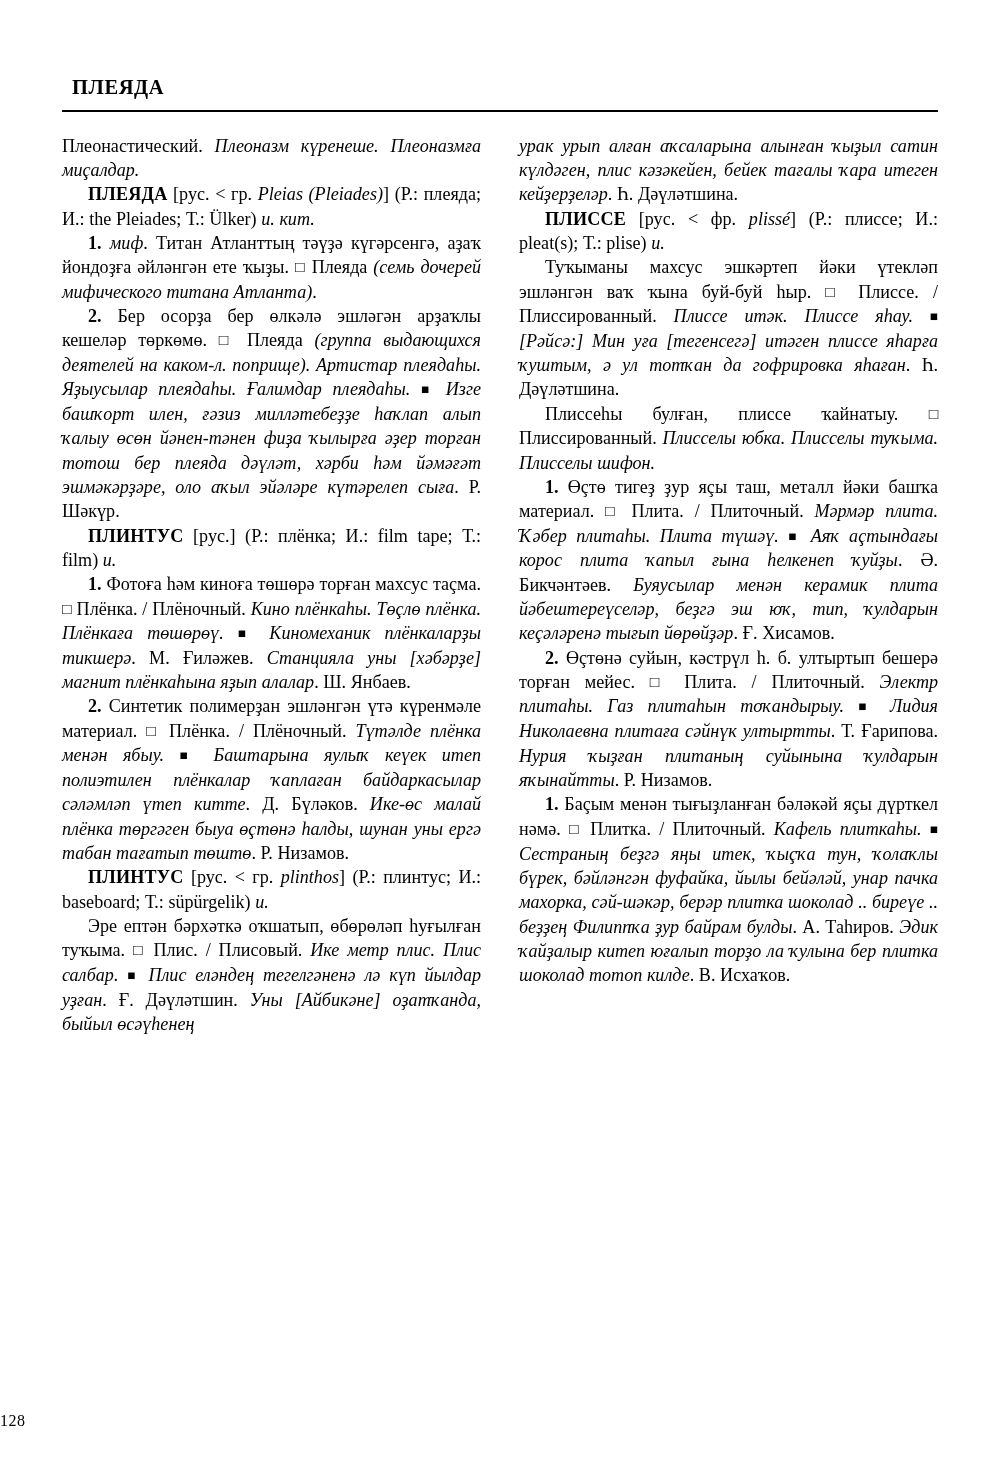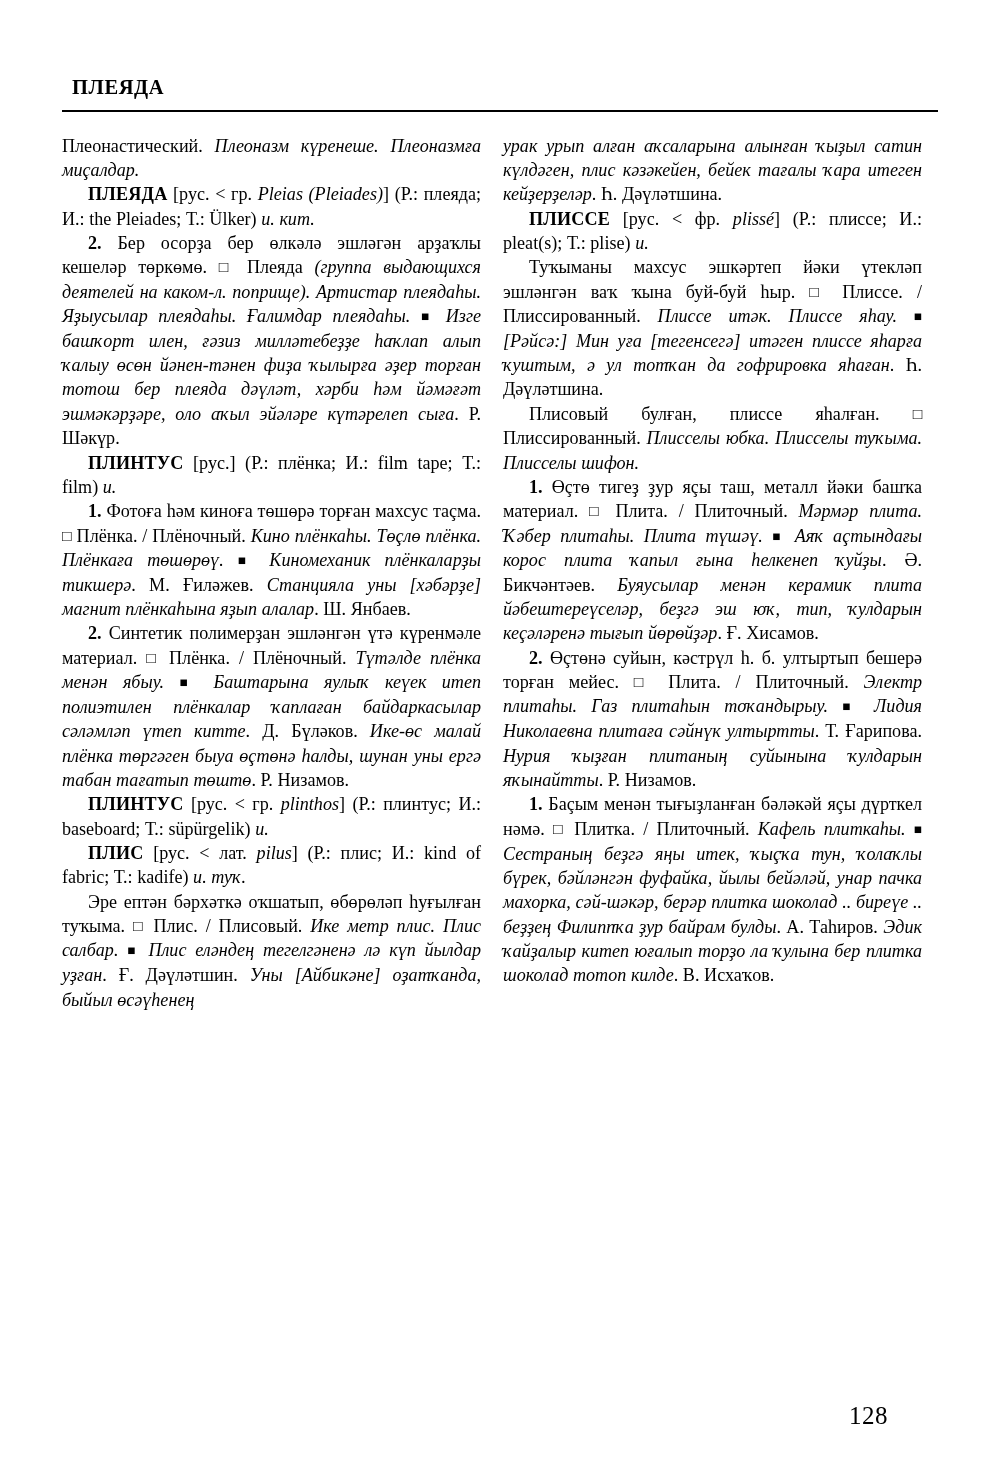--- a/index.html
+++ b/index.html
@@ -42,7 +42,7 @@
   .columns {
     display: flex;
     flex-direction: row;
-    gap: 22px;
+    gap: 38px;
     width: 876px;
   }
   .col {

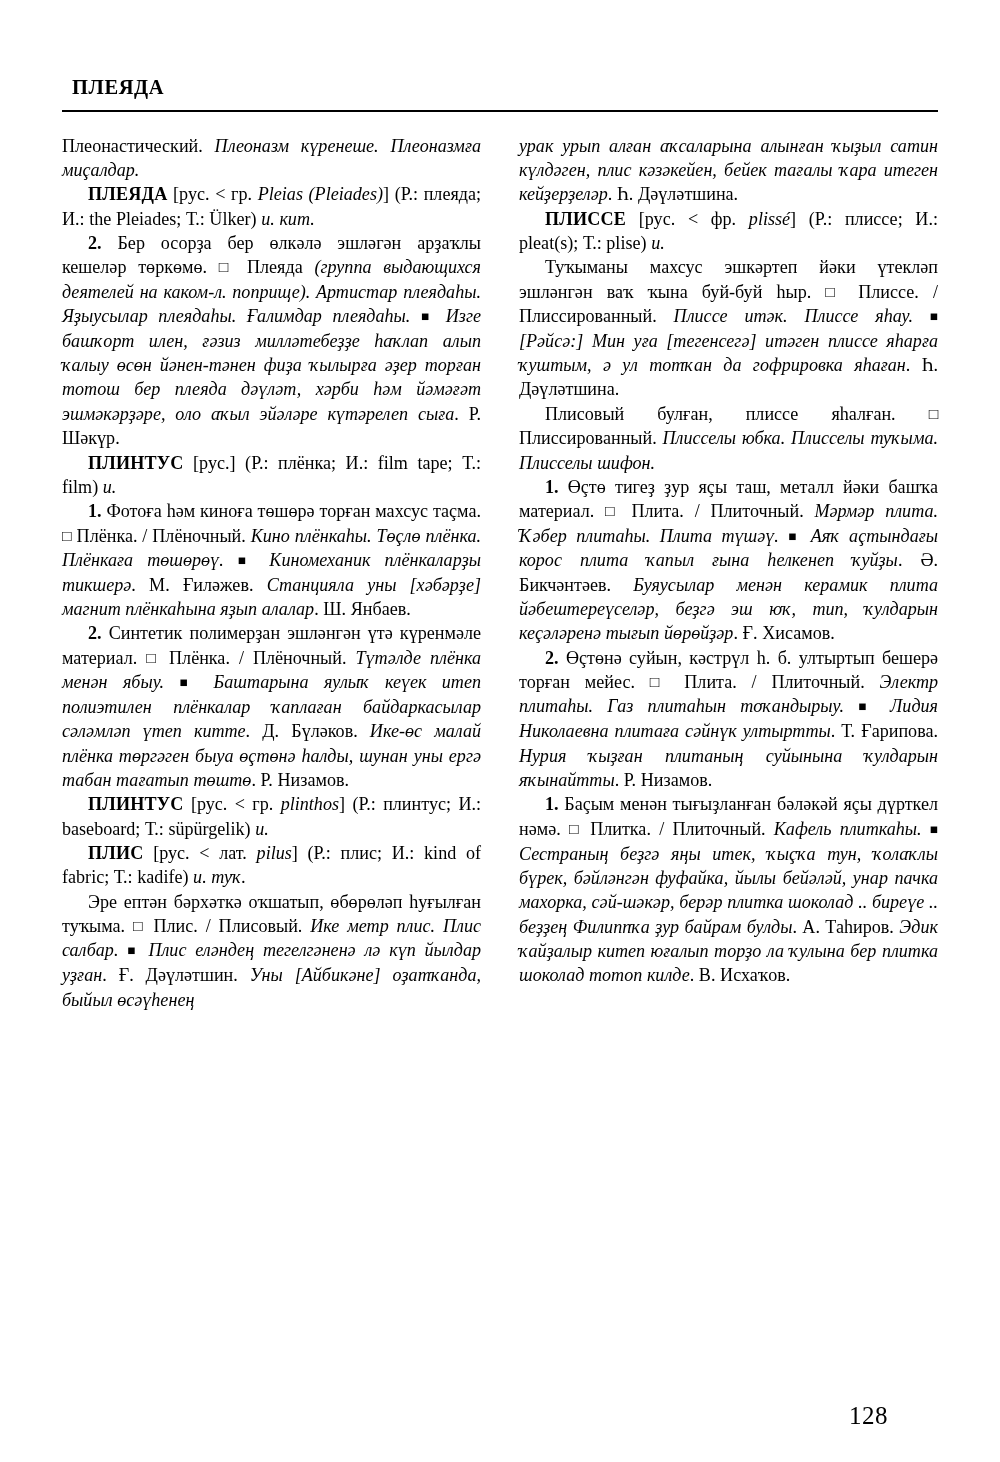--- a/index.html
+++ b/index.html
@@ -112,6 +112,7 @@
     <div class="col" id="col-left">
         <p class="para noindent"><span class="rom">Плеонастический. </span><span class="it">Плеоназм күренеше. Плеоназмға миçалдар.</span></p>
         <p class="para indent"><span class="hw">ПЛЕЯДА</span><span class="rom"> [рус. &lt; гр. </span><span class="it">Pleias (Pleiades)</span><span class="rom">] (Р.: плеяда; И.: the Pleiades; Т.: Ülker) </span><span class="it">и. кит.</span></p>
+        <p class="para indent"><span class="num">1.</span><span class="it"> миф</span><span class="rom">. Титан Атланттың тәүҙә күгәрсенгә, аҙаҡ йондоҙға әйләнгән ете ҡыҙы. </span><span class="sq-open">□</span><span class="rom"> Плеяда </span><span class="it">(семь дочерей мифического титана Атланта)</span><span class="rom">.</span></p>
         <p class="para indent"><span class="num">2.</span><span class="rom"> Бер осорҙа бер өлкәлә эшләгән арҙаҡлы кешеләр төркөмө. </span><span class="sq-open">□</span><span class="rom"> Плеяда </span><span class="it">(группа выдающихся деятелей на каком-л. поприще). Артистар плеядаһы. Яҙыусылар плеядаһы. Ғалимдар плеядаһы. </span><span class="sq-fill">■</span><span class="it"> Изге башҡорт илен, ғәзиз милләтебеҙҙе һаҡлап алып ҡалыу өсөн йәнен-тәнен фиҙа ҡылырға әҙер торған тотош бер плеяда дәүләт, хәрби һәм йәмәғәт эшмәкәрҙәре, оло аҡыл эйәләре күтәрелеп сыға</span><span class="rom">. Р. Шәкүр.</span></p>
         <p class="para indent"><span class="hw">ПЛИНТУС</span><span class="rom"> [рус.] (Р.: плёнка; И.: film tape; Т.: film) </span><span class="it">и.</span></p>
         <p class="para indent"><span class="num">1.</span><span class="rom"> Фотоға һәм киноға төшөрә торған махсус таçма. </span><span class="sq-open">□</span><span class="rom"> Плёнка. / Плёночный. </span><span class="it">Кино плёнкаһы. Төçлө плёнка. Плёнкаға төшөрөү. </span><span class="sq-fill">■</span><span class="it"> Киномеханик плёнкаларҙы тикшерә</span><span class="rom">. М. Ғиләжев. </span><span class="it">Станцияла уны [хәбәрҙе] магнит плёнкаһына яҙып алалар</span><span class="rom">. Ш. Янбаев.</span></p>

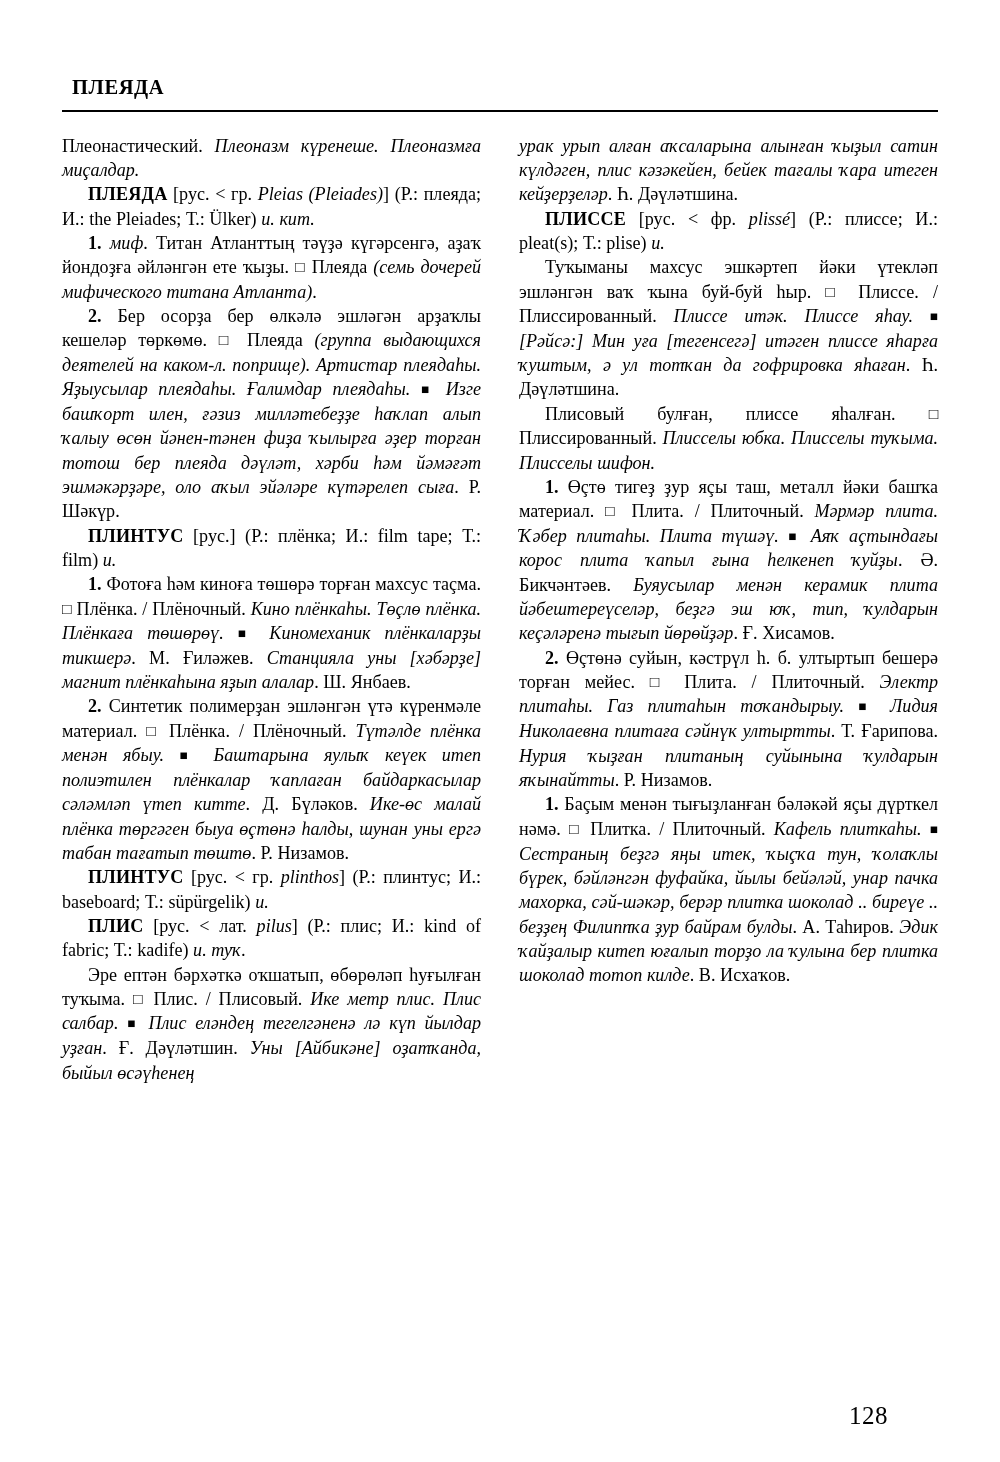--- a/index.html
+++ b/index.html
@@ -125,7 +125,7 @@
         <p class="para noindent"><span class="it">урак урып алған аҡсаларына алынған ҡыҙыл сатин күлдәген, плис кәзәкейен, бейек тағалы ҡара итеген кейҙерҙеләр</span><span class="rom">. Һ. Дәүләтшина.</span></p>
         <p class="para indent"><span class="hw">ПЛИССЕ</span><span class="rom"> [рус. &lt; фр. </span><span class="it">plissé</span><span class="rom">] (Р.: плиссе; И.: pleat(s); Т.: plise) </span><span class="it">и.</span></p>
         <p class="para indent"><span class="rom">Туҡыманы махсус эшкәртеп йәки үтекләп эшләнгән ваҡ ҡына буй-буй һыр. </span><span class="sq-open">□</span><span class="rom"> Плиссе. / Плиссированный. </span><span class="it">Плиссе итәк. Плиссе яһау. </span><span class="sq-fill">■</span><span class="it"> [Рәйсә:] Мин уға [тегенсегә] итәген плиссе яһарға ҡуштым, ә ул тотҡан да гофрировка яһаған</span><span class="rom">. Һ. Дәүләтшина.</span></p>
-        <p class="para indent"><span class="rom">Плисовый булған, плиссе яһалған. </span><span class="sq-open">□</span><span class="rom"> Плиссированный. </span><span class="it">Плисселы юбка. Плисселы туҡыма. Плисселы шифон.</span></p>
+        <p class="para indent"><span class="rom">Плиссеһы булған, плиссе ҡайнатыу. </span><span class="sq-open">□</span><span class="rom"> Плиссированный. </span><span class="it">Плисселы юбка. Плисселы туҡыма. Плисселы шифон.</span></p>
         <p class="para indent"><span class="num">1.</span><span class="rom"> Өçтө тигеҙ ҙур яçы таш, металл йәки башҡа материал. </span><span class="sq-open">□</span><span class="rom"> Плита. / Плиточный. </span><span class="it">Мәрмәр плита. Ҡәбер плитаһы. Плита түшәү. </span><span class="sq-fill">■</span><span class="it"> Аяҡ аçтындағы корос плита ҡапыл ғына һелкенеп ҡуйҙы</span><span class="rom">. Ә. Бикчәнтәев. </span><span class="it">Буяусылар менән керамик плита йәбештереүселәр, беҙгә эш юҡ, тип, ҡулдарын кеçәләренә тығып йөрөйҙәр</span><span class="rom">. Ғ. Хисамов.</span></p>
         <p class="para indent"><span class="num">2.</span><span class="rom"> Өçтөнә суйын, кәстрүл һ. б. ултыртып бешерә торған мейес. </span><span class="sq-open">□</span><span class="rom"> Плита. / Плиточный. </span><span class="it">Электр плитаһы. Газ плитаһын тоҡандырыу. </span><span class="sq-fill">■</span><span class="it"> Лидия Николаевна плитаға сәйнүк ултыртты</span><span class="rom">. Т. Ғарипова. </span><span class="it">Нурия ҡыҙған плитаның суйынына ҡулдарын яҡынайтты</span><span class="rom">. Р. Низамов.</span></p>
         <p class="para indent"><span class="num">1.</span><span class="rom"> Баçым менән тығыҙланған бәләкәй яçы дүрткел нәмә. </span><span class="sq-open">□</span><span class="rom"> Плитка. / Плиточный. </span><span class="it">Кафель плиткаһы. </span><span class="sq-fill">■</span><span class="it"> Сестраның беҙгә яңы итек, ҡыçҡа тун, ҡолаҡлы бүрек, бәйләнгән фуфайка, йылы бейәләй, унар пачка махорка, сәй-шәкәр, берәр плитка шоколад .. биреүе .. беҙҙең Филиппҡа ҙур байрам булды</span><span class="rom">. А. Таһиров. </span><span class="it">Эдик ҡайҙалыр китеп юғалып торҙо ла ҡулына бер плитка шоколад тотоп килде</span><span class="rom">. В. Исхаҡов.</span></p>

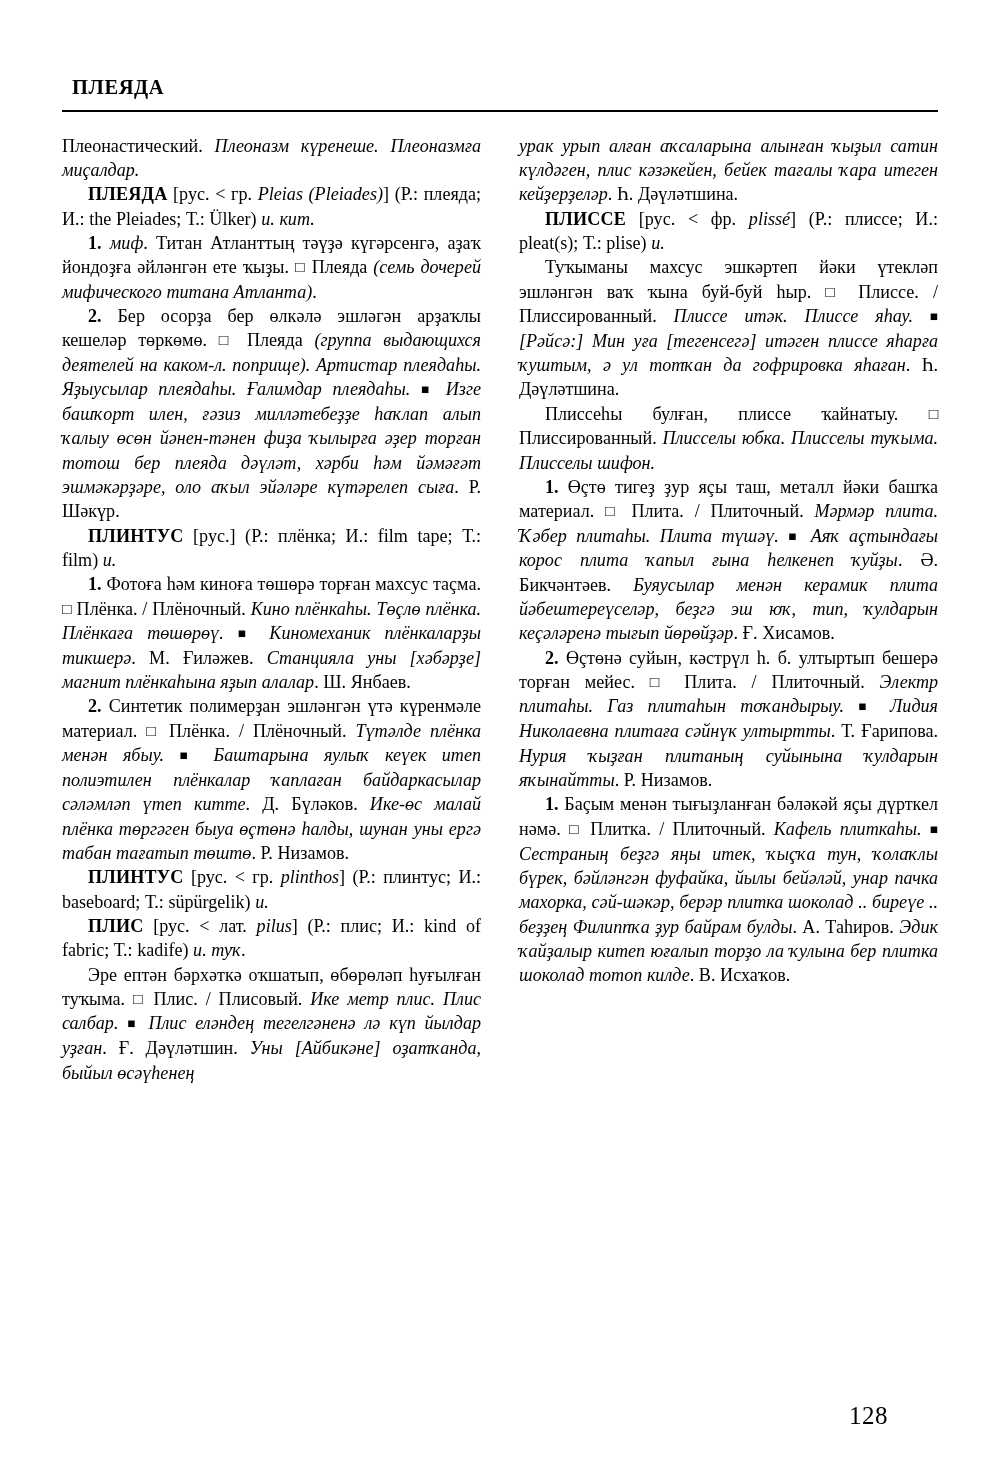--- a/index.html
+++ b/index.html
@@ -118,7 +118,6 @@
         <p class="para indent"><span class="num">1.</span><span class="rom"> Фотоға һәм киноға төшөрә торған махсус таçма. </span><span class="sq-open">□</span><span class="rom"> Плёнка. / Плёночный. </span><span class="it">Кино плёнкаһы. Төçлө плёнка. Плёнкаға төшөрөү. </span><span class="sq-fill">■</span><span class="it"> Киномеханик плёнкаларҙы тикшерә</span><span class="rom">. М. Ғиләжев. </span><span class="it">Станцияла уны [хәбәрҙе] магнит плёнкаһына яҙып алалар</span><span class="rom">. Ш. Янбаев.</span></p>
         <p class="para indent"><span class="num">2.</span><span class="rom"> Синтетик полимерҙан эшләнгән үтә күренмәле материал. </span><span class="sq-open">□</span><span class="rom"> Плёнка. / Плёночный. </span><span class="it">Түтәлде плёнка менән ябыу. </span><span class="sq-fill">■</span><span class="it"> Баштарына яулыҡ кеүек итеп полиэтилен плёнкалар ҡаплаған байдаркасылар сәләмләп үтеп китте</span><span class="rom">. Д. Бүләков. </span><span class="it">Ике-өс малай плёнка төргәген быуа өçтөнә һалды, шунан уны ергә табан тағатып төштө</span><span class="rom">. Р. Низамов.</span></p>
         <p class="para indent"><span class="hw">ПЛИНТУС</span><span class="rom"> [рус. &lt; гр. </span><span class="it">plinthos</span><span class="rom">] (Р.: плинтус; И.: baseboard; Т.: süpürgelik) </span><span class="it">и.</span></p>
-        <p class="para indent"><span class="hw">ПЛИС</span><span class="rom"> [рус. &lt; лат. </span><span class="it">pilus</span><span class="rom">] (Р.: плис; И.: kind of fabric; Т.: kadife) </span><span class="it">и. туҡ.</span></p>
         <p class="para indent"><span class="rom">Эре ептән бәрхәткә оҡшатып, өбөрөләп һуғылған туҡыма. </span><span class="sq-open">□</span><span class="rom"> Плис. / Плисовый. </span><span class="it">Ике метр плис. Плис салбар. </span><span class="sq-fill">■</span><span class="it"> Плис еләндең тегелгәненә лә күп йылдар уҙған</span><span class="rom">. Ғ. Дәүләтшин. </span><span class="it">Уны [Айбикәне] оҙатҡанда, быйыл өсәүһенең</span></p>
       </div>
     <div class="col" id="col-right">

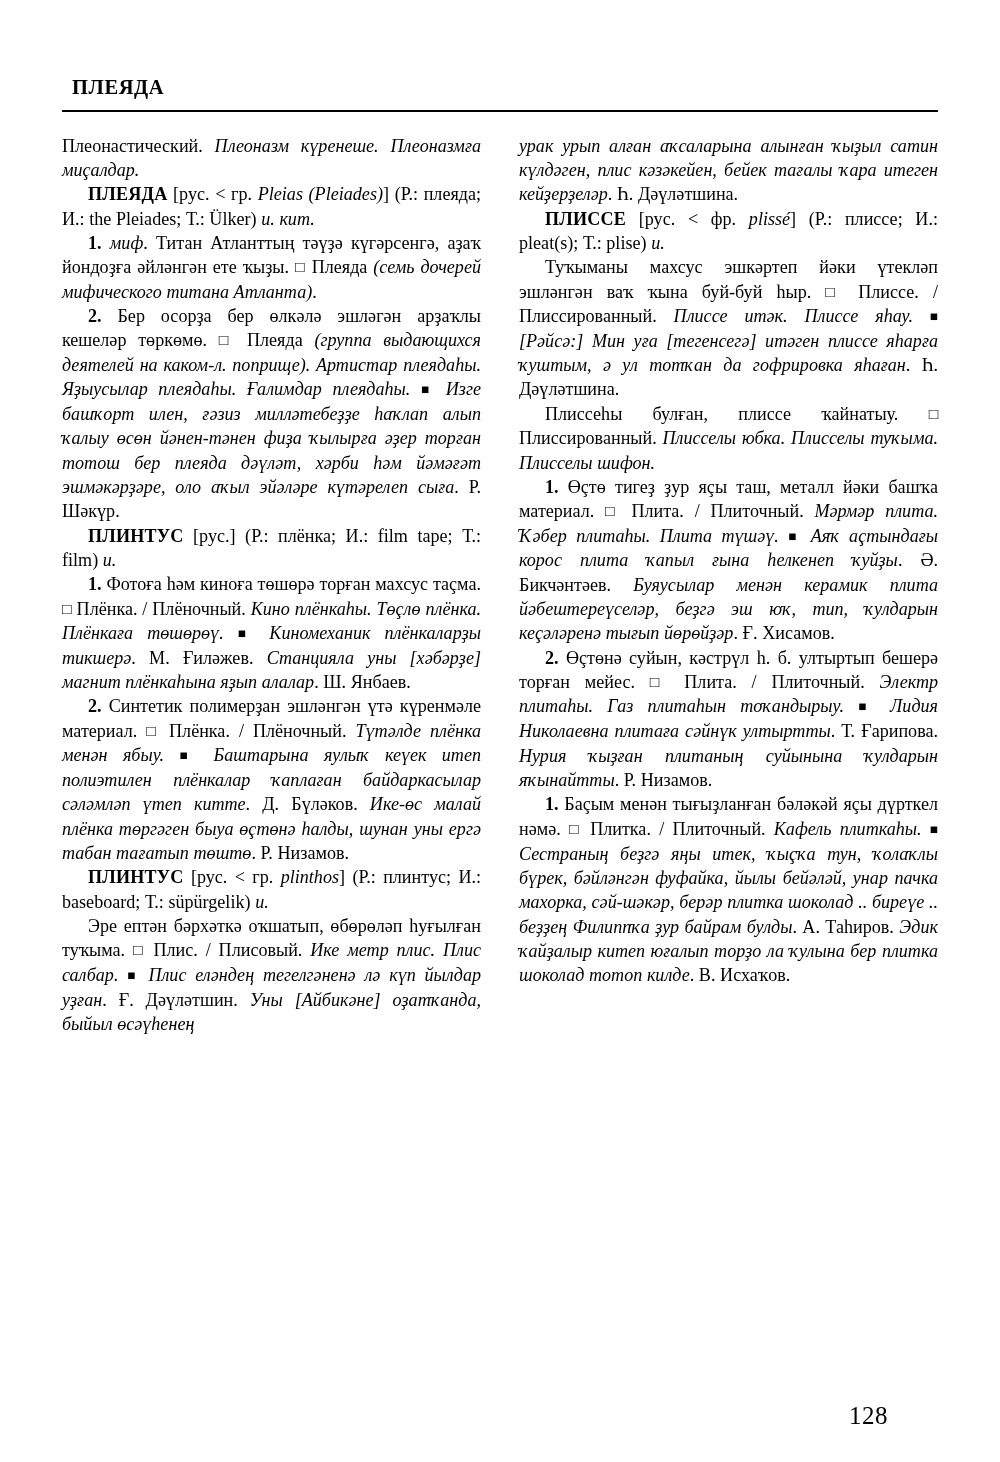--- a/index.html
+++ b/index.html
@@ -94,8 +94,8 @@
     left: 0;
     right: 0;
     bottom: 48px;
-    text-align: right;
-    font-size: 25px;
+    text-align: left;
+    font-size: 16px;
     letter-spacing: 0.5px;
   }
 </style>

